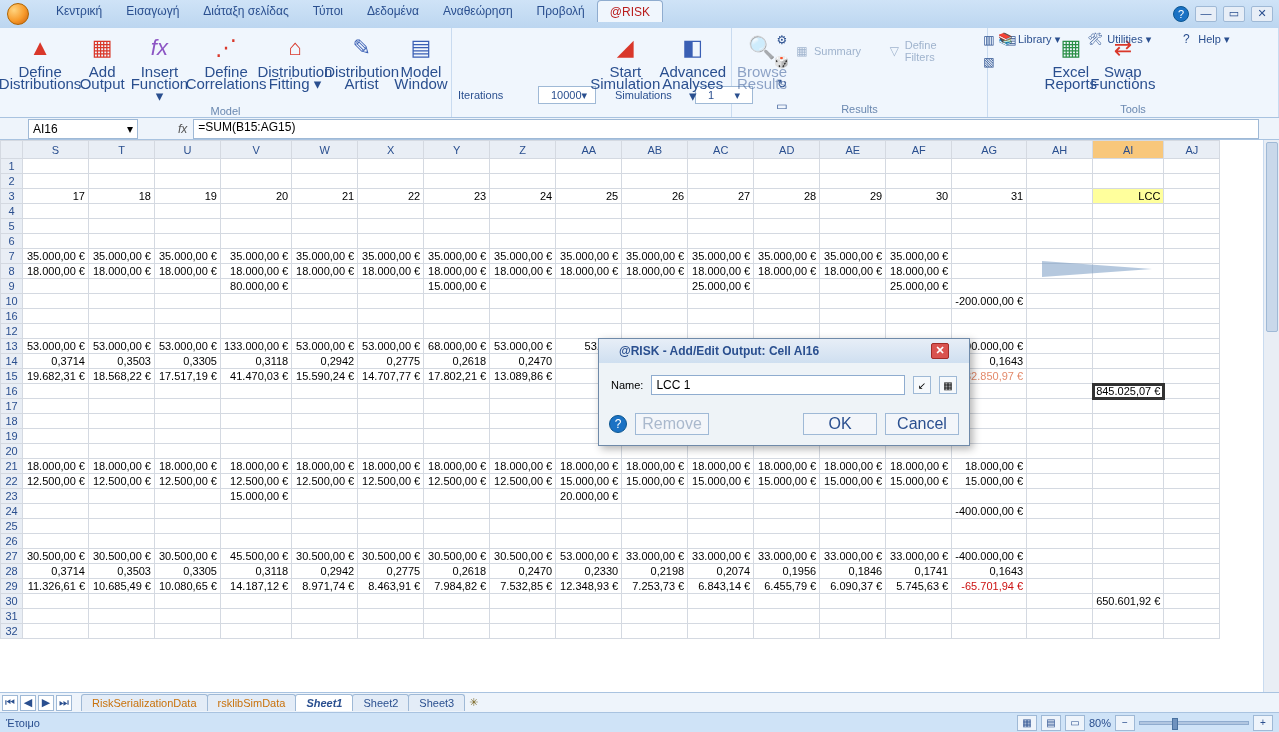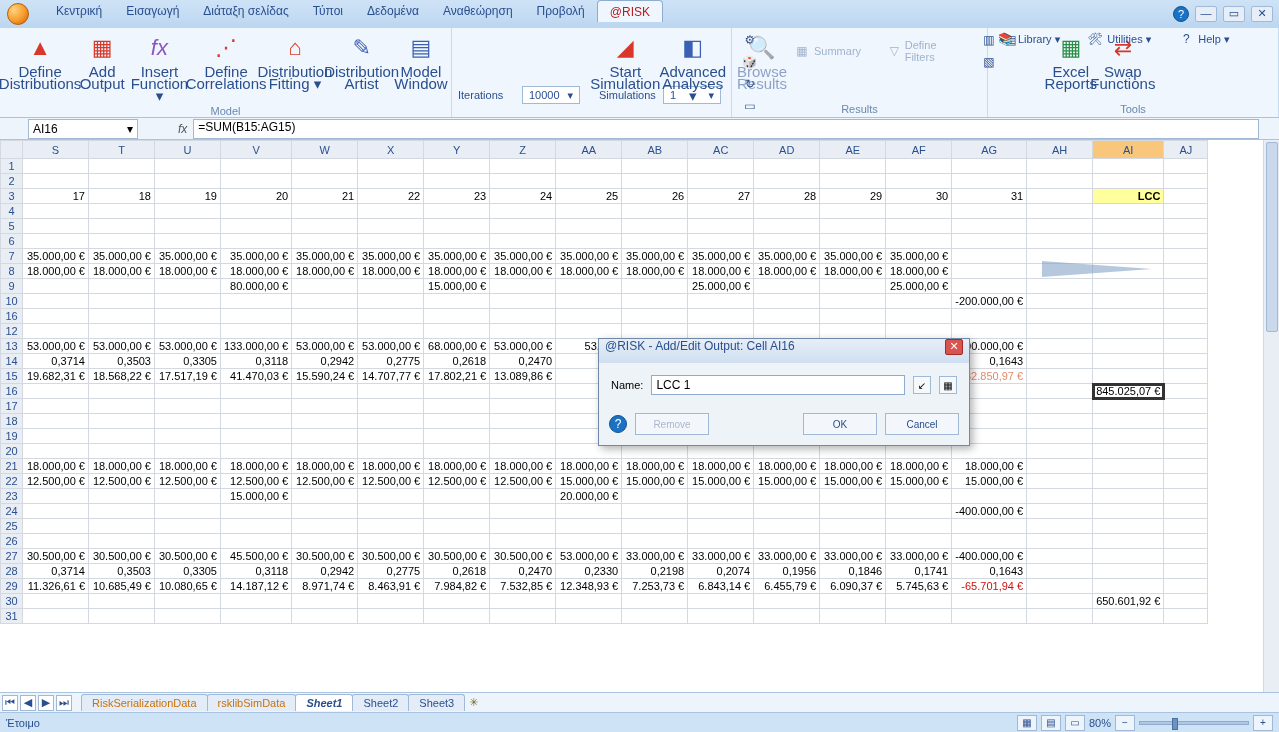--- a/index.html
+++ b/index.html
@@ -30,7 +30,7 @@
 .ico-sm { width:16px; height:16px; display:inline-flex; align-items:center; justify-content:center; font-size:12px; }
 .simrow { display:flex; align-items:center; gap:4px; font-size:11px; color:#2a4f8f; }
 .simrow input, .simrow .spin { height:18px; font-size:11px; border:1px solid #9fb9d6; background:#fff; }
-.simrow .spin { width:58px; display:flex; align-items:center; justify-content:space-between; padding:0 6px; }
+.simrow .spin { width:58px; display:flex; align-items:center; justify-content:space-between; padding:0 12px;margin-left:16px; }
 .simicons { display:flex; gap:2px; flex-wrap:wrap; width:140px; }
 .simicons .mini { width:20px; height:20px; border:1px solid transparent; display:flex; align-items:center; justify-content:center; font-size:12px; color:#2a4f8f; }
 

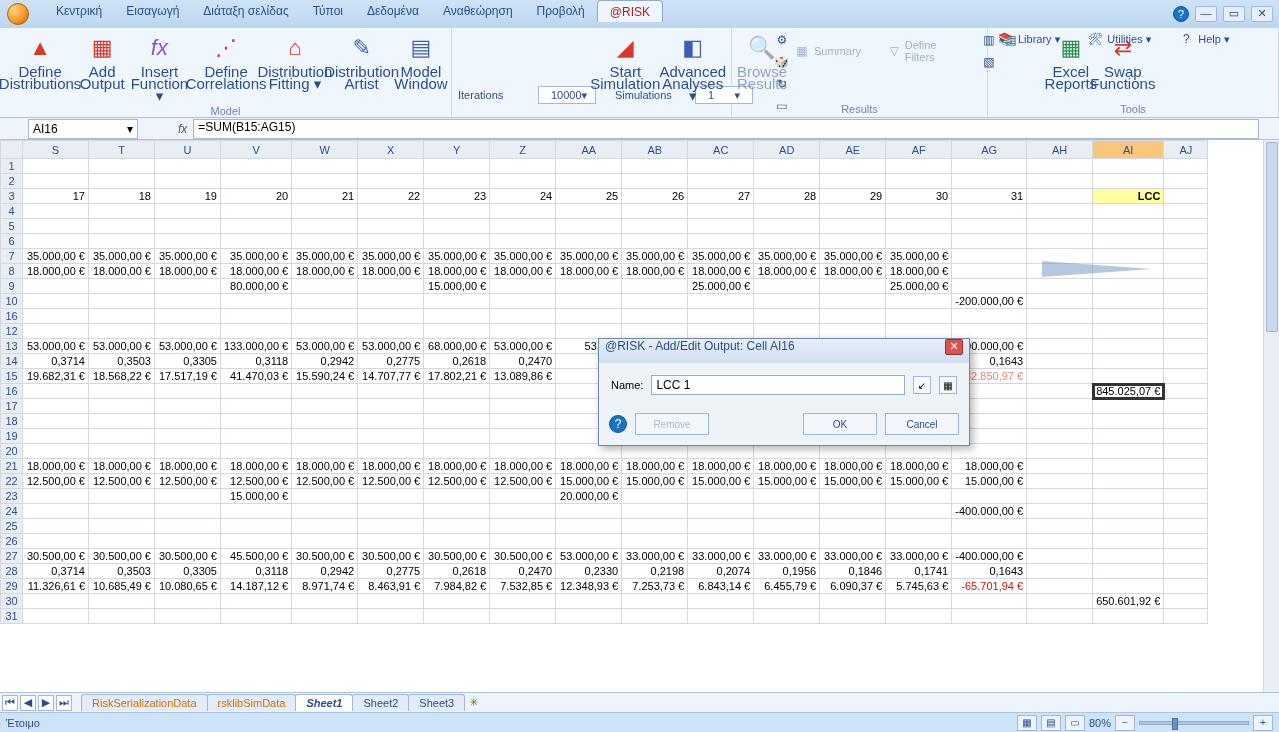--- a/index.html
+++ b/index.html
@@ -49,7 +49,7 @@
 .grid tbody th { background:#e9eef5; color:#2a4f8f; text-align:center; font-weight:normal; width:22px; }
 .grid td { text-align:right; }
 .colw { width:66px; }
-.colnarrow { width:44px; }
+.colnarrow { width:56px; }
 .yellow { background:#ffff9c; text-align:center; font-weight:bold;margin-left:48px; }
 .redtxt { color:#c11; }
 .selcell { outline:3px solid #333; outline-offset:-2px; background:#fff; }

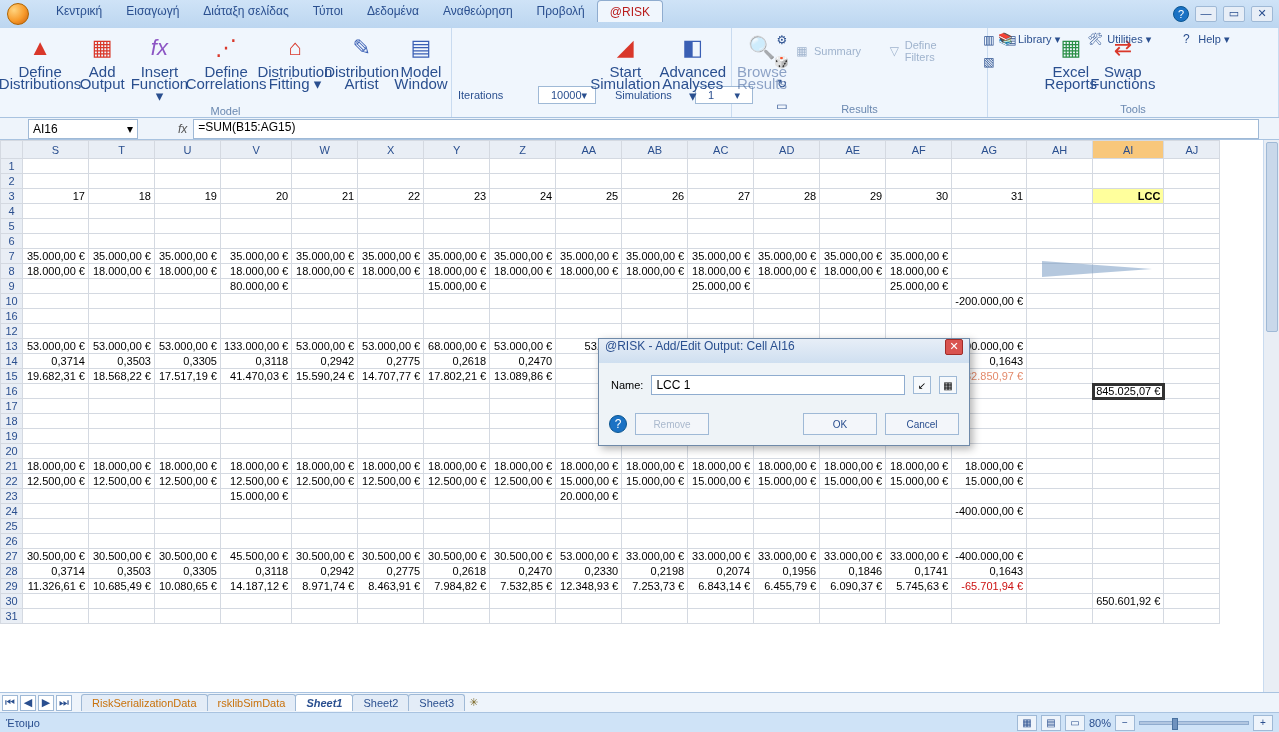--- a/index.html
+++ b/index.html
@@ -50,7 +50,7 @@
 .grid td { text-align:right; }
 .colw { width:66px; }
 .colnarrow { width:56px; }
-.yellow { background:#ffff9c; text-align:center; font-weight:bold;margin-left:48px; }
+.yellow { background:#ffff9c; text-align:center; font-weight:normal;margin-left:48px; }
 .redtxt { color:#c11; }
 .selcell { outline:3px solid #333; outline-offset:-2px; background:#fff; }
 .redfaint { color:#e38a6b; }

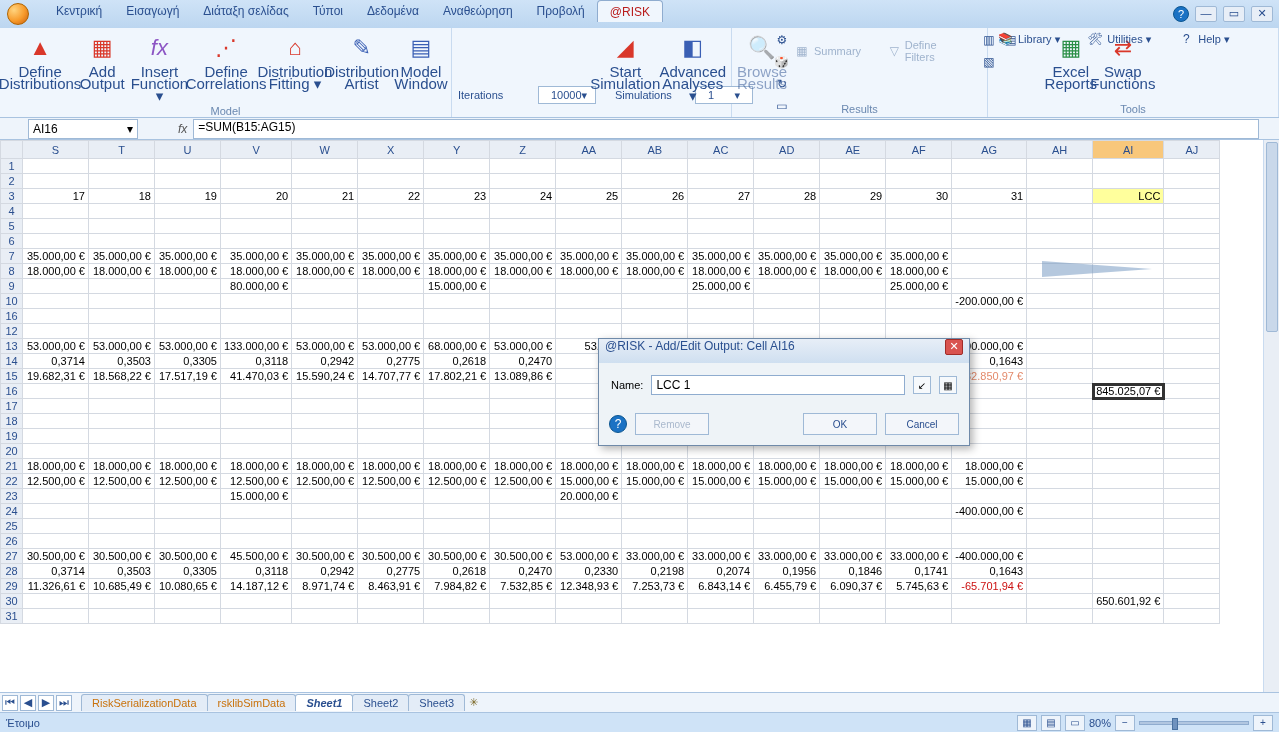--- a/index.html
+++ b/index.html
@@ -73,7 +73,7 @@
 
 
 .dialog { position:absolute; left:598px; top:338px; width:372px; background:#eef3f7; border:1px solid #6f8aa9; box-shadow:3px 3px 8px rgba(0,0,0,0.3); }
-.dialog .dtitle { height:24px; background:linear-gradient(#e7eef7,#cfdff0); display:flex; align-items:flex-start; padding:0 6px; font-size:12px; color:#2a4f8f; }
+.dialog .dtitle { height:24px; background:linear-gradient(#e7eef7,#cfdff0); display:flex; align-items:center; padding:0 20px; font-size:12px; color:#2a4f8f;font-weight:bold; }
 .dialog .dtitle .close { margin-left:auto; width:18px; height:16px; background:#d9534f; color:#fff; border:1px solid #a12c28; text-align:center; line-height:12px; border-radius:2px; font-size:11px;}
 .dialog .dbody { padding:12px; display:flex; align-items:center; gap:8px; }
 .dialog .dbody input { flex:1; height:20px; border:1px solid #8faccf; padding:0 4px; font-size:12px; background:#fff; }

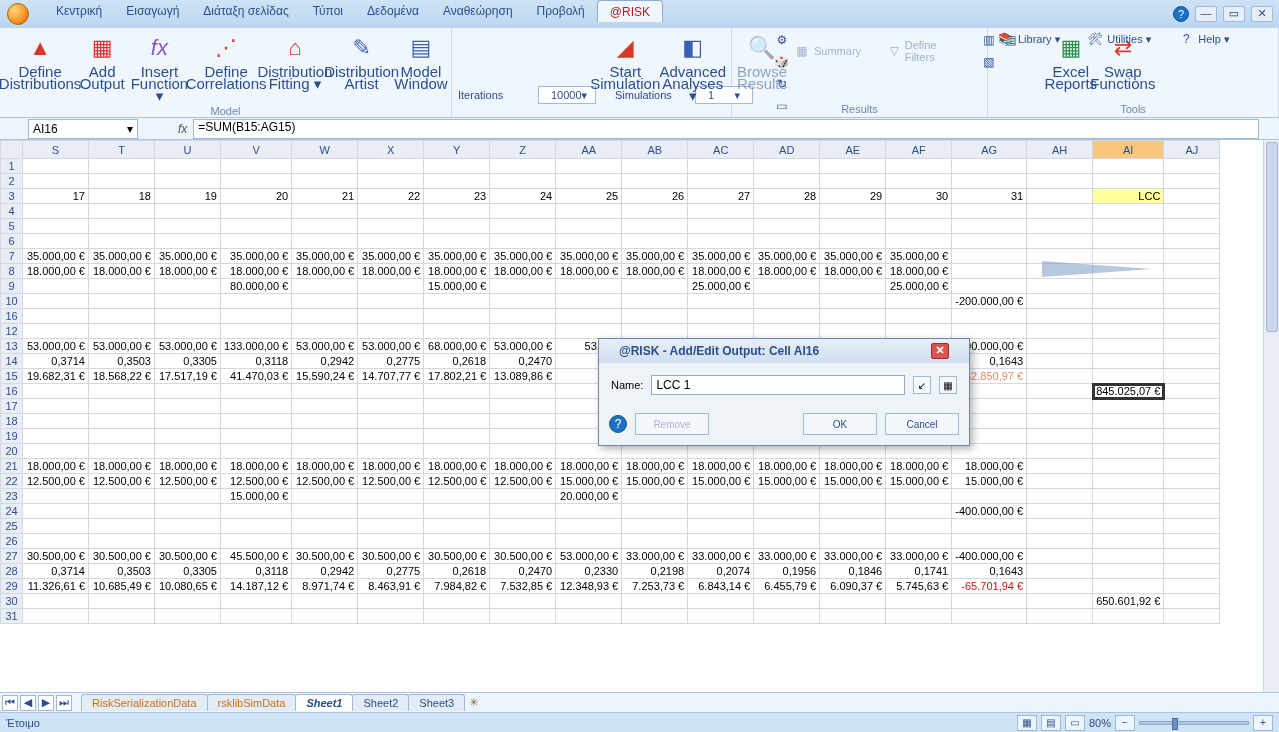--- a/index.html
+++ b/index.html
@@ -80,7 +80,7 @@
 .dialog .ico-btn { width:18px; height:18px; border:1px solid #9fb9d6; background:#f6f9fc; display:flex; align-items:center; justify-content:center; font-size:10px; }
 .dialog .dfoot { padding:6px 10px 10px; display:flex; align-items:center; gap:8px; }
 .dialog .dhelp { width:18px; height:18px; border-radius:50%; background:#1b72c4; color:#fff; text-align:center; line-height:16px; font-size:12px; border:1px solid #0d5690; }
-.dialog button { width:74px; height:22px; font-size:10px; background:#f3f6fa; border:1px solid #9fb9d6; color:#2a4f8f; }
+.dialog button { width:74px; height:22px; font-size:16px; background:#f3f6fa; border:1px solid #9fb9d6; color:#2a4f8f; }
 .dialog button.disabled { color:#aab9cd; }
 
 .vscroll { position:absolute; right:0; top:140px; width:16px; height:552px; background:#e9eef5; border-left:1px solid #c9dbf0; }

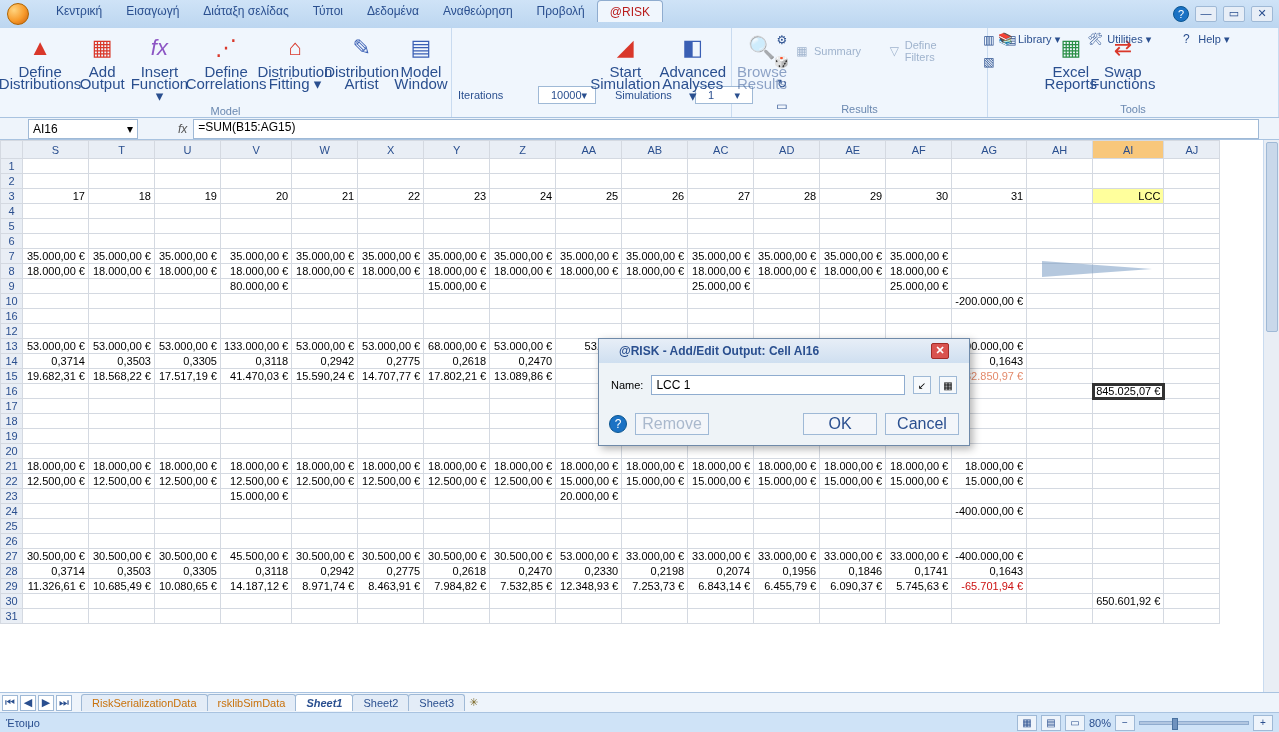--- a/index.html
+++ b/index.html
@@ -925,6 +925,27 @@
           <td class=""></td>
           <td class=""></td>
         </tr>
+        <tr>
+          <th>32</th>
+          <td class=""></td>
+          <td class=""></td>
+          <td class=""></td>
+          <td class=""></td>
+          <td class=""></td>
+          <td class=""></td>
+          <td class=""></td>
+          <td class=""></td>
+          <td class=""></td>
+          <td class=""></td>
+          <td class=""></td>
+          <td class=""></td>
+          <td class=""></td>
+          <td class=""></td>
+          <td class=""></td>
+          <td class=""></td>
+          <td class=""></td>
+          <td class=""></td>
+        </tr>
       </tbody>
     </table>
 </div>

